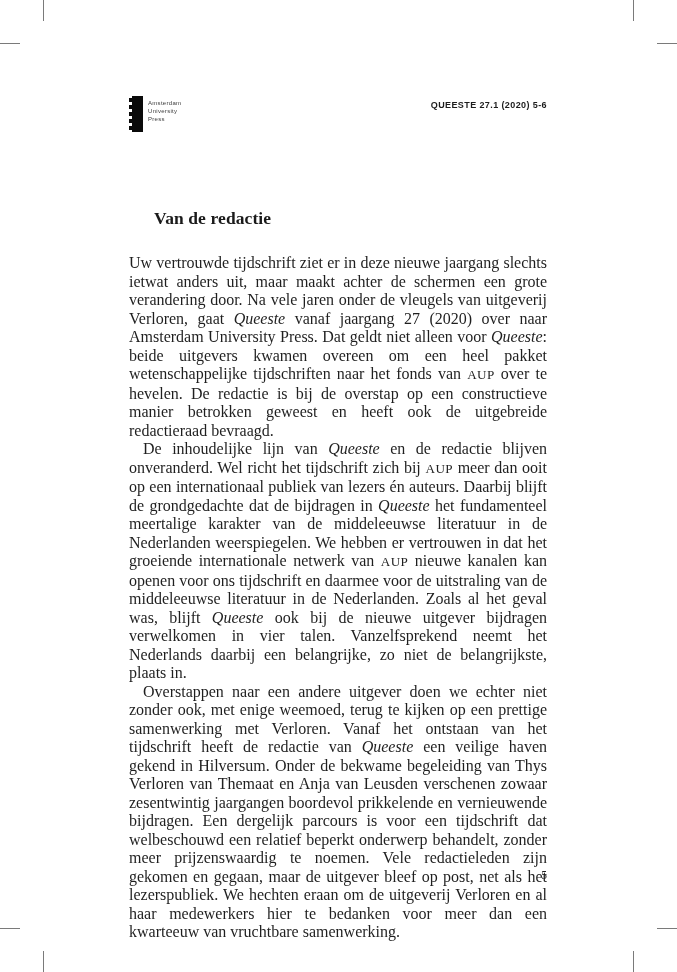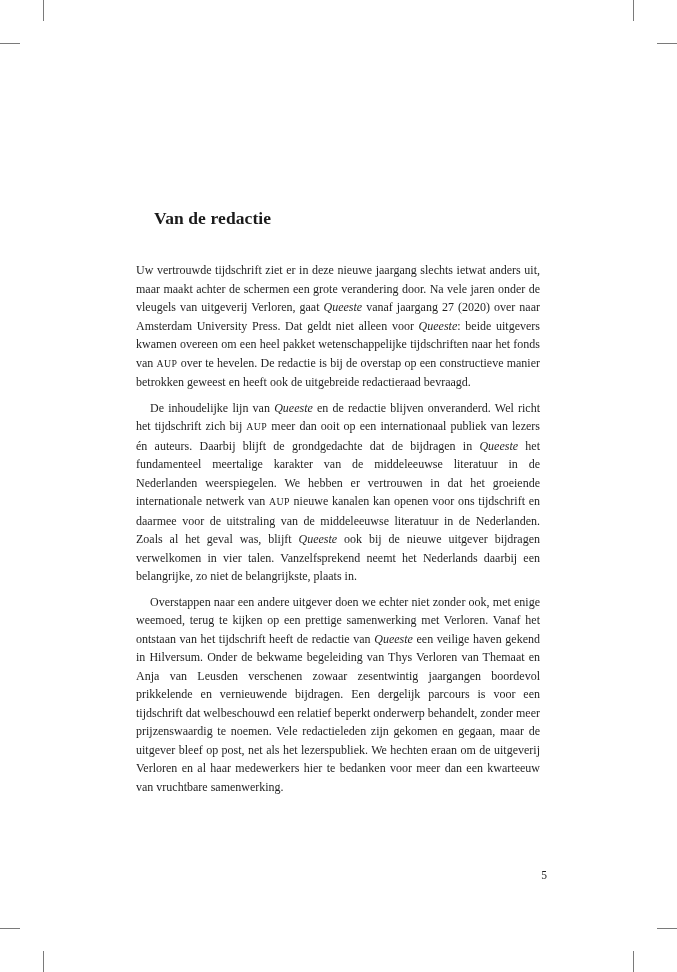--- a/index.html
+++ b/index.html
@@ -125,6 +125,24 @@
   <div class="crop v br-v"></div>
   <div class="crop h br-h"></div>
 
+  <div class="header-row">
+    <div class="publisher-logo">
+      <svg class="logo-mark" width="14" height="36" viewBox="0 0 14 36" aria-hidden="true">
+        <rect x="3" y="0" width="11" height="36" fill="#0a0a0a"></rect>
+        <rect x="0" y="2" width="4" height="4" fill="#0a0a0a"></rect>
+        <rect x="0" y="9" width="4" height="4" fill="#0a0a0a"></rect>
+        <rect x="0" y="16" width="4" height="4" fill="#0a0a0a"></rect>
+        <rect x="0" y="23" width="4" height="4" fill="#0a0a0a"></rect>
+        <rect x="0" y="30" width="4" height="4" fill="#0a0a0a"></rect>
+      </svg>
+      <div class="logo-text">
+        <div>Amsterdam</div>
+        <div>University</div>
+        <div>Press</div>
+      </div>
+    </div>
+    <div class="journal-ref">QUEESTE 27.1 (2020) 5-6</div>
+  </div>
 
   <h1 class="page-title">Van de redactie</h1>
 

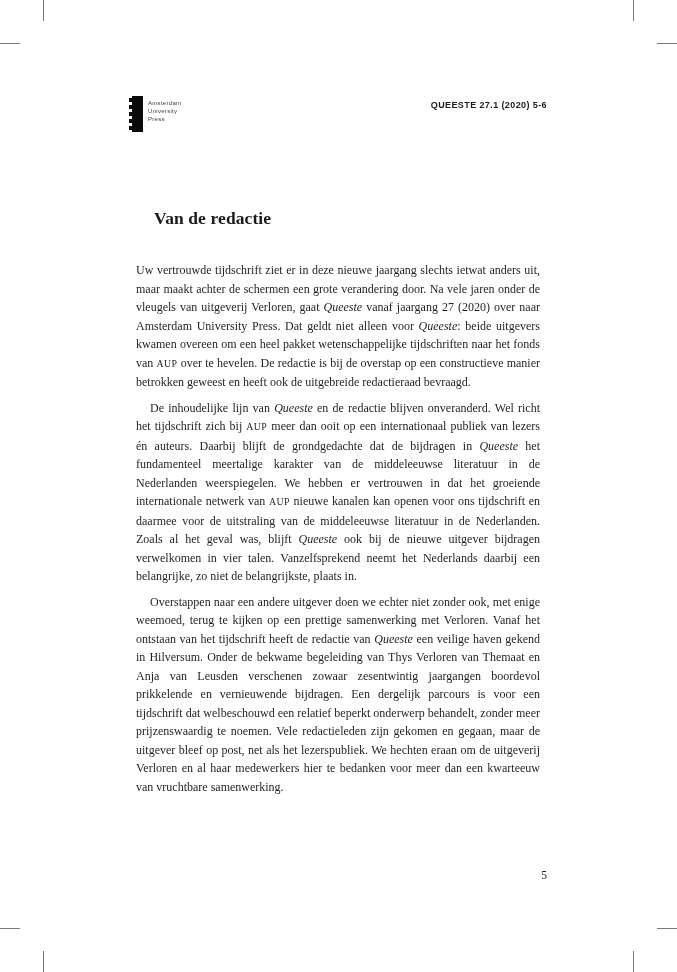--- a/index.html
+++ b/index.html
@@ -87,8 +87,8 @@
     width: 418px;
   }
   .body-block p {
-    margin: 7px;
-    font-size: 12px;
+    margin: 0;
+    font-size: 16px;
     line-height: 18.5px;
     text-align: justify;
     color: #1f1f1f;

